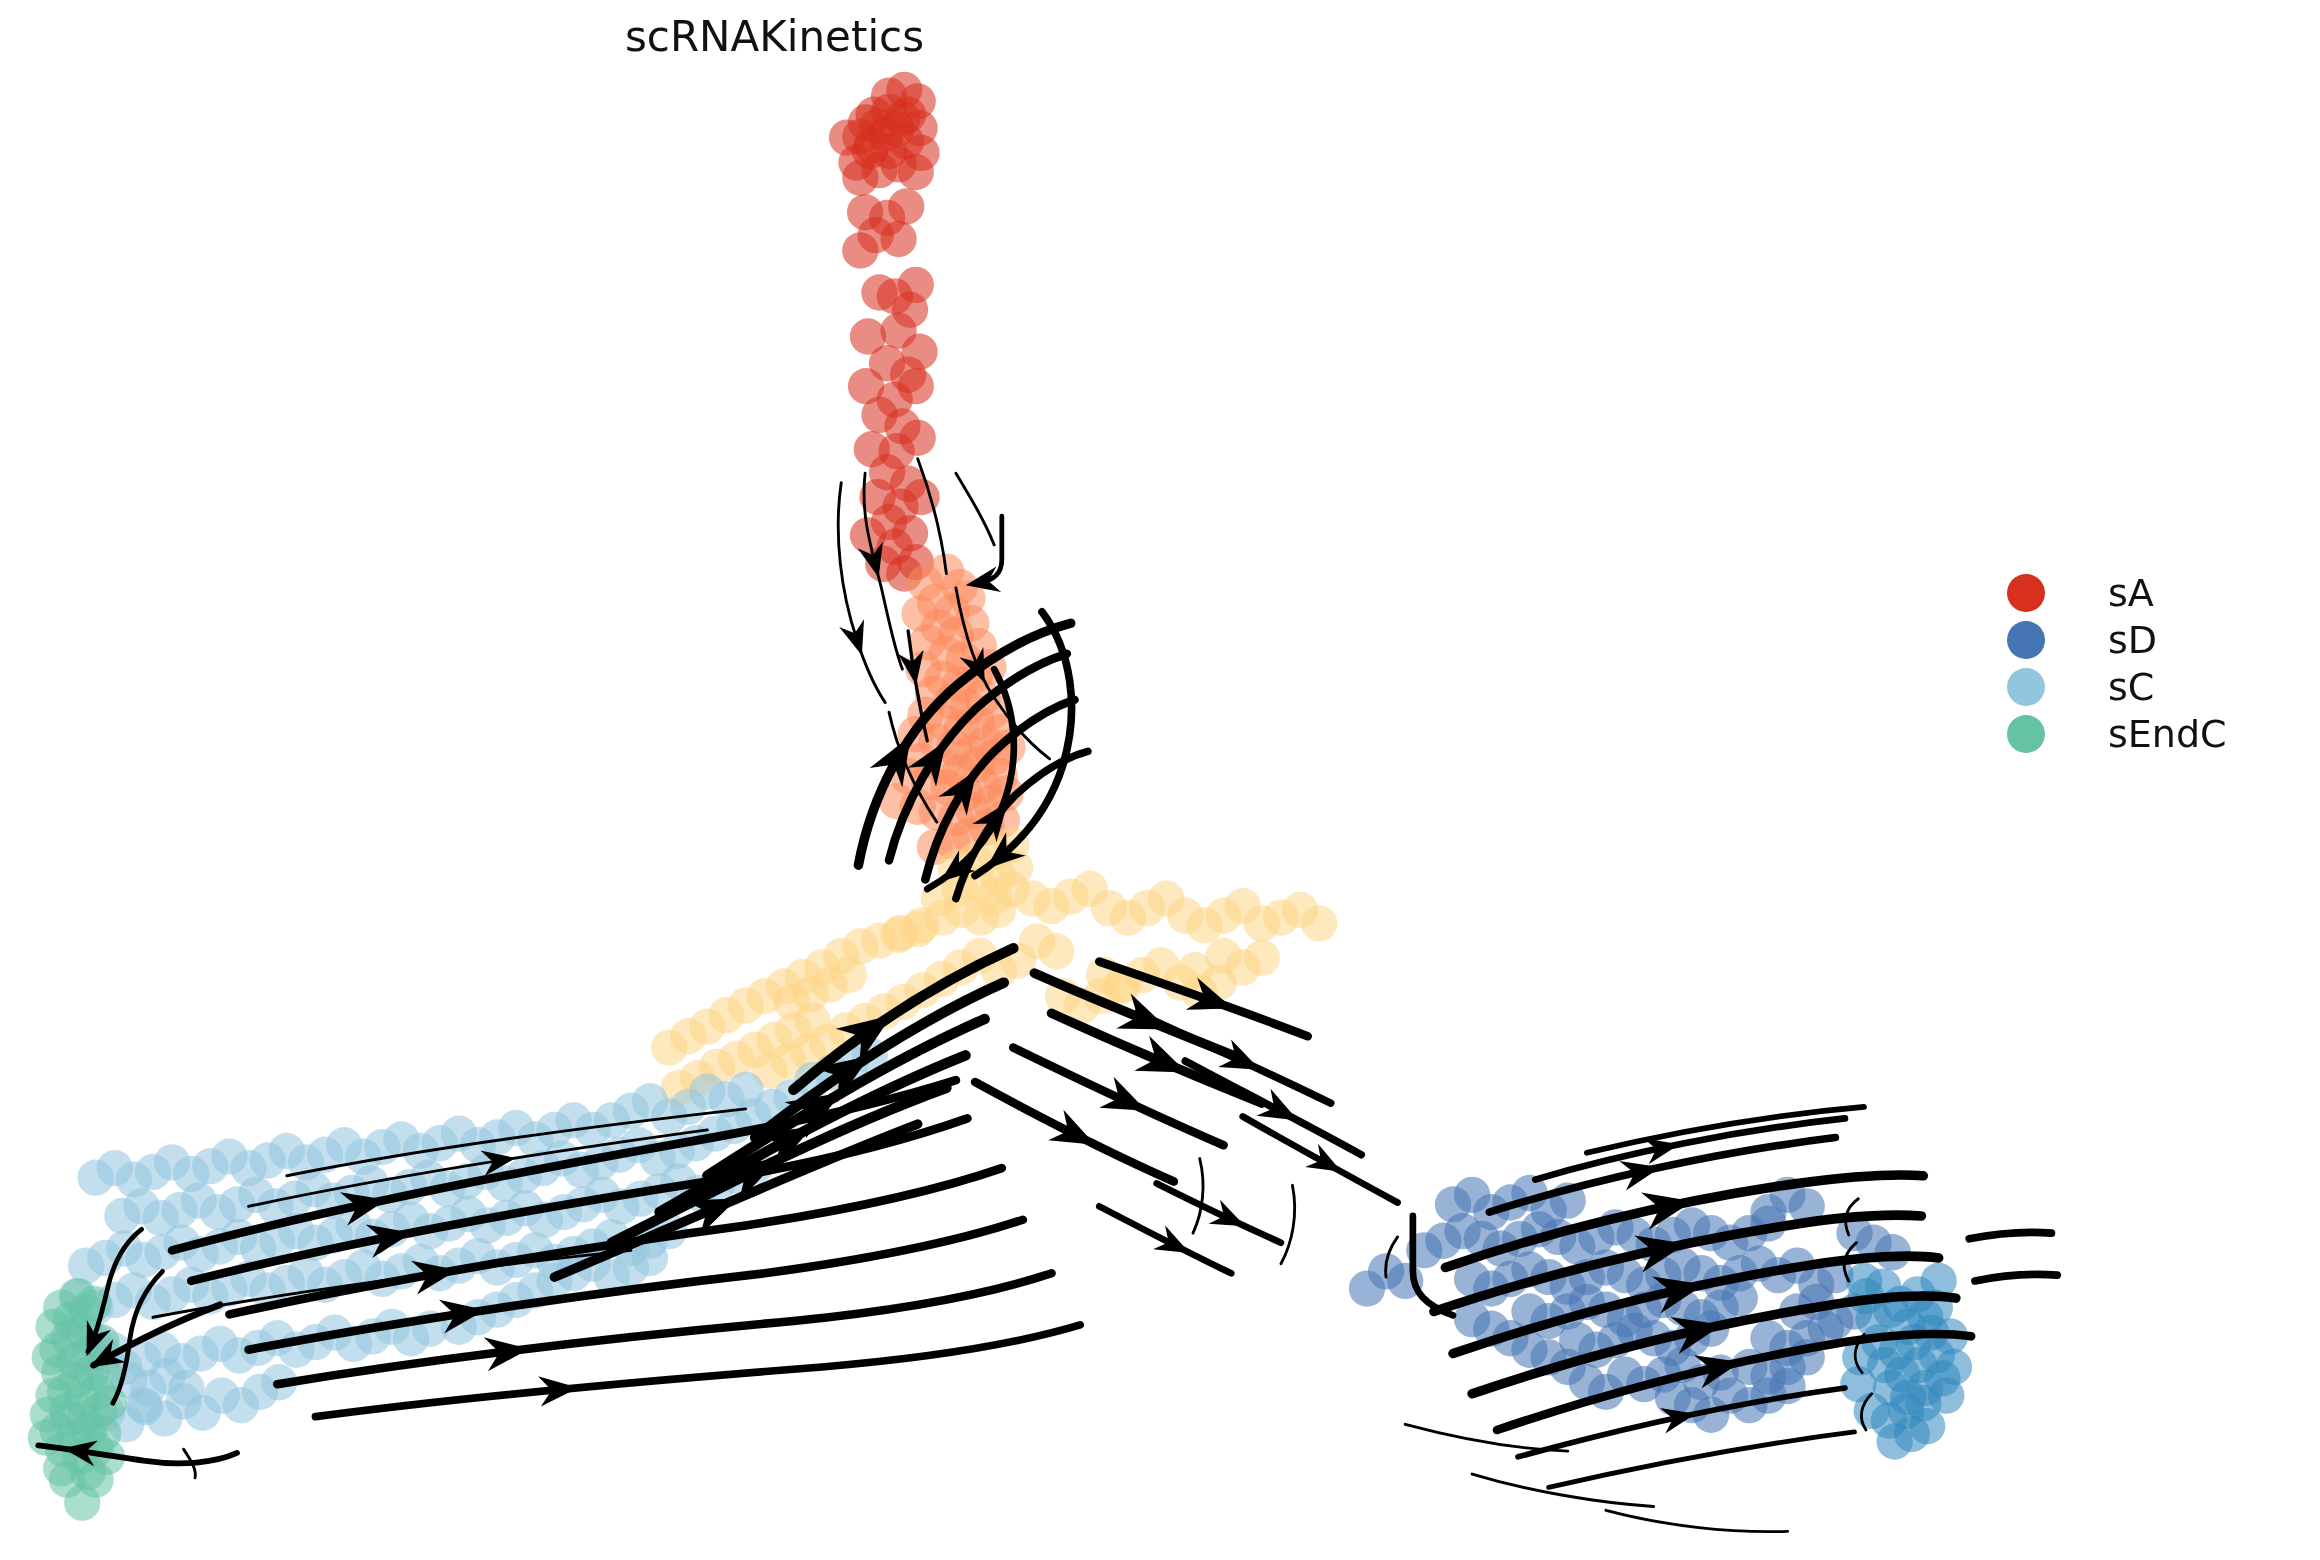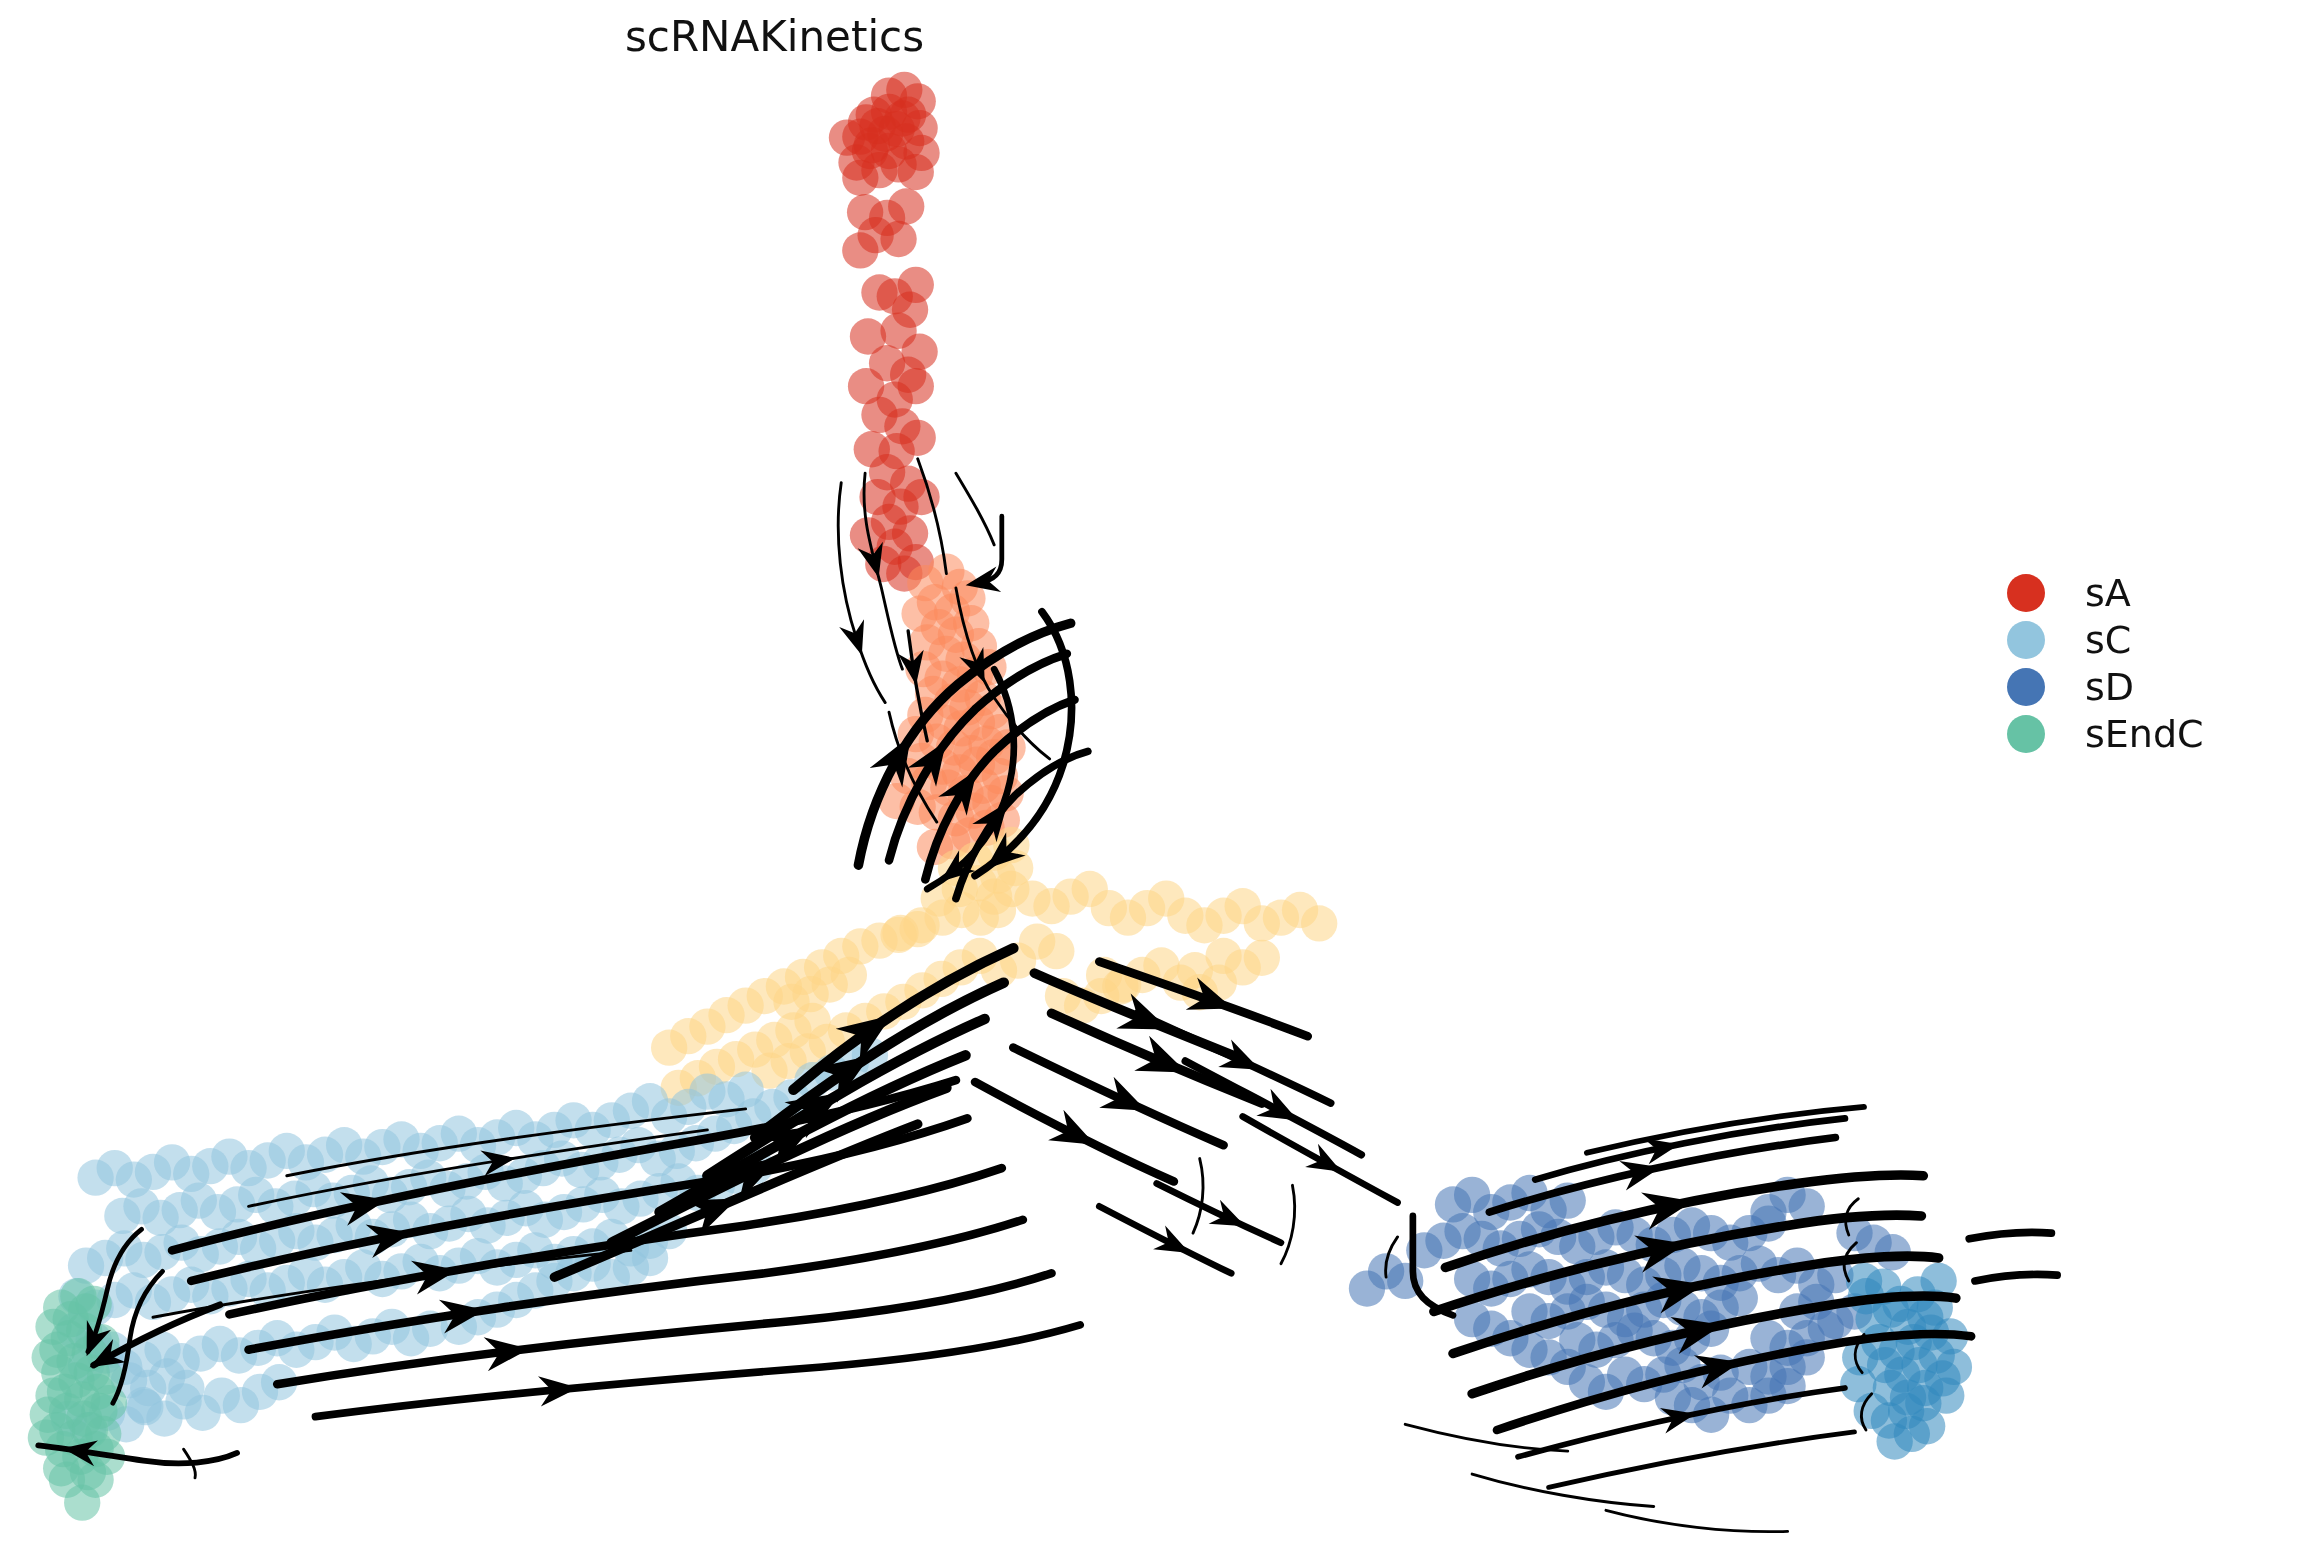--- a/index.html
+++ b/index.html
@@ -29,7 +29,7 @@
     width:315px;
   }
   .legend-row{
-    display:flex;align-items:center;height:47px;
+    display:flex;align-items:center;height:47px;gap:23px;
   }
   .legend-swatch{
     width:38px;height:38px;border-radius:50%;

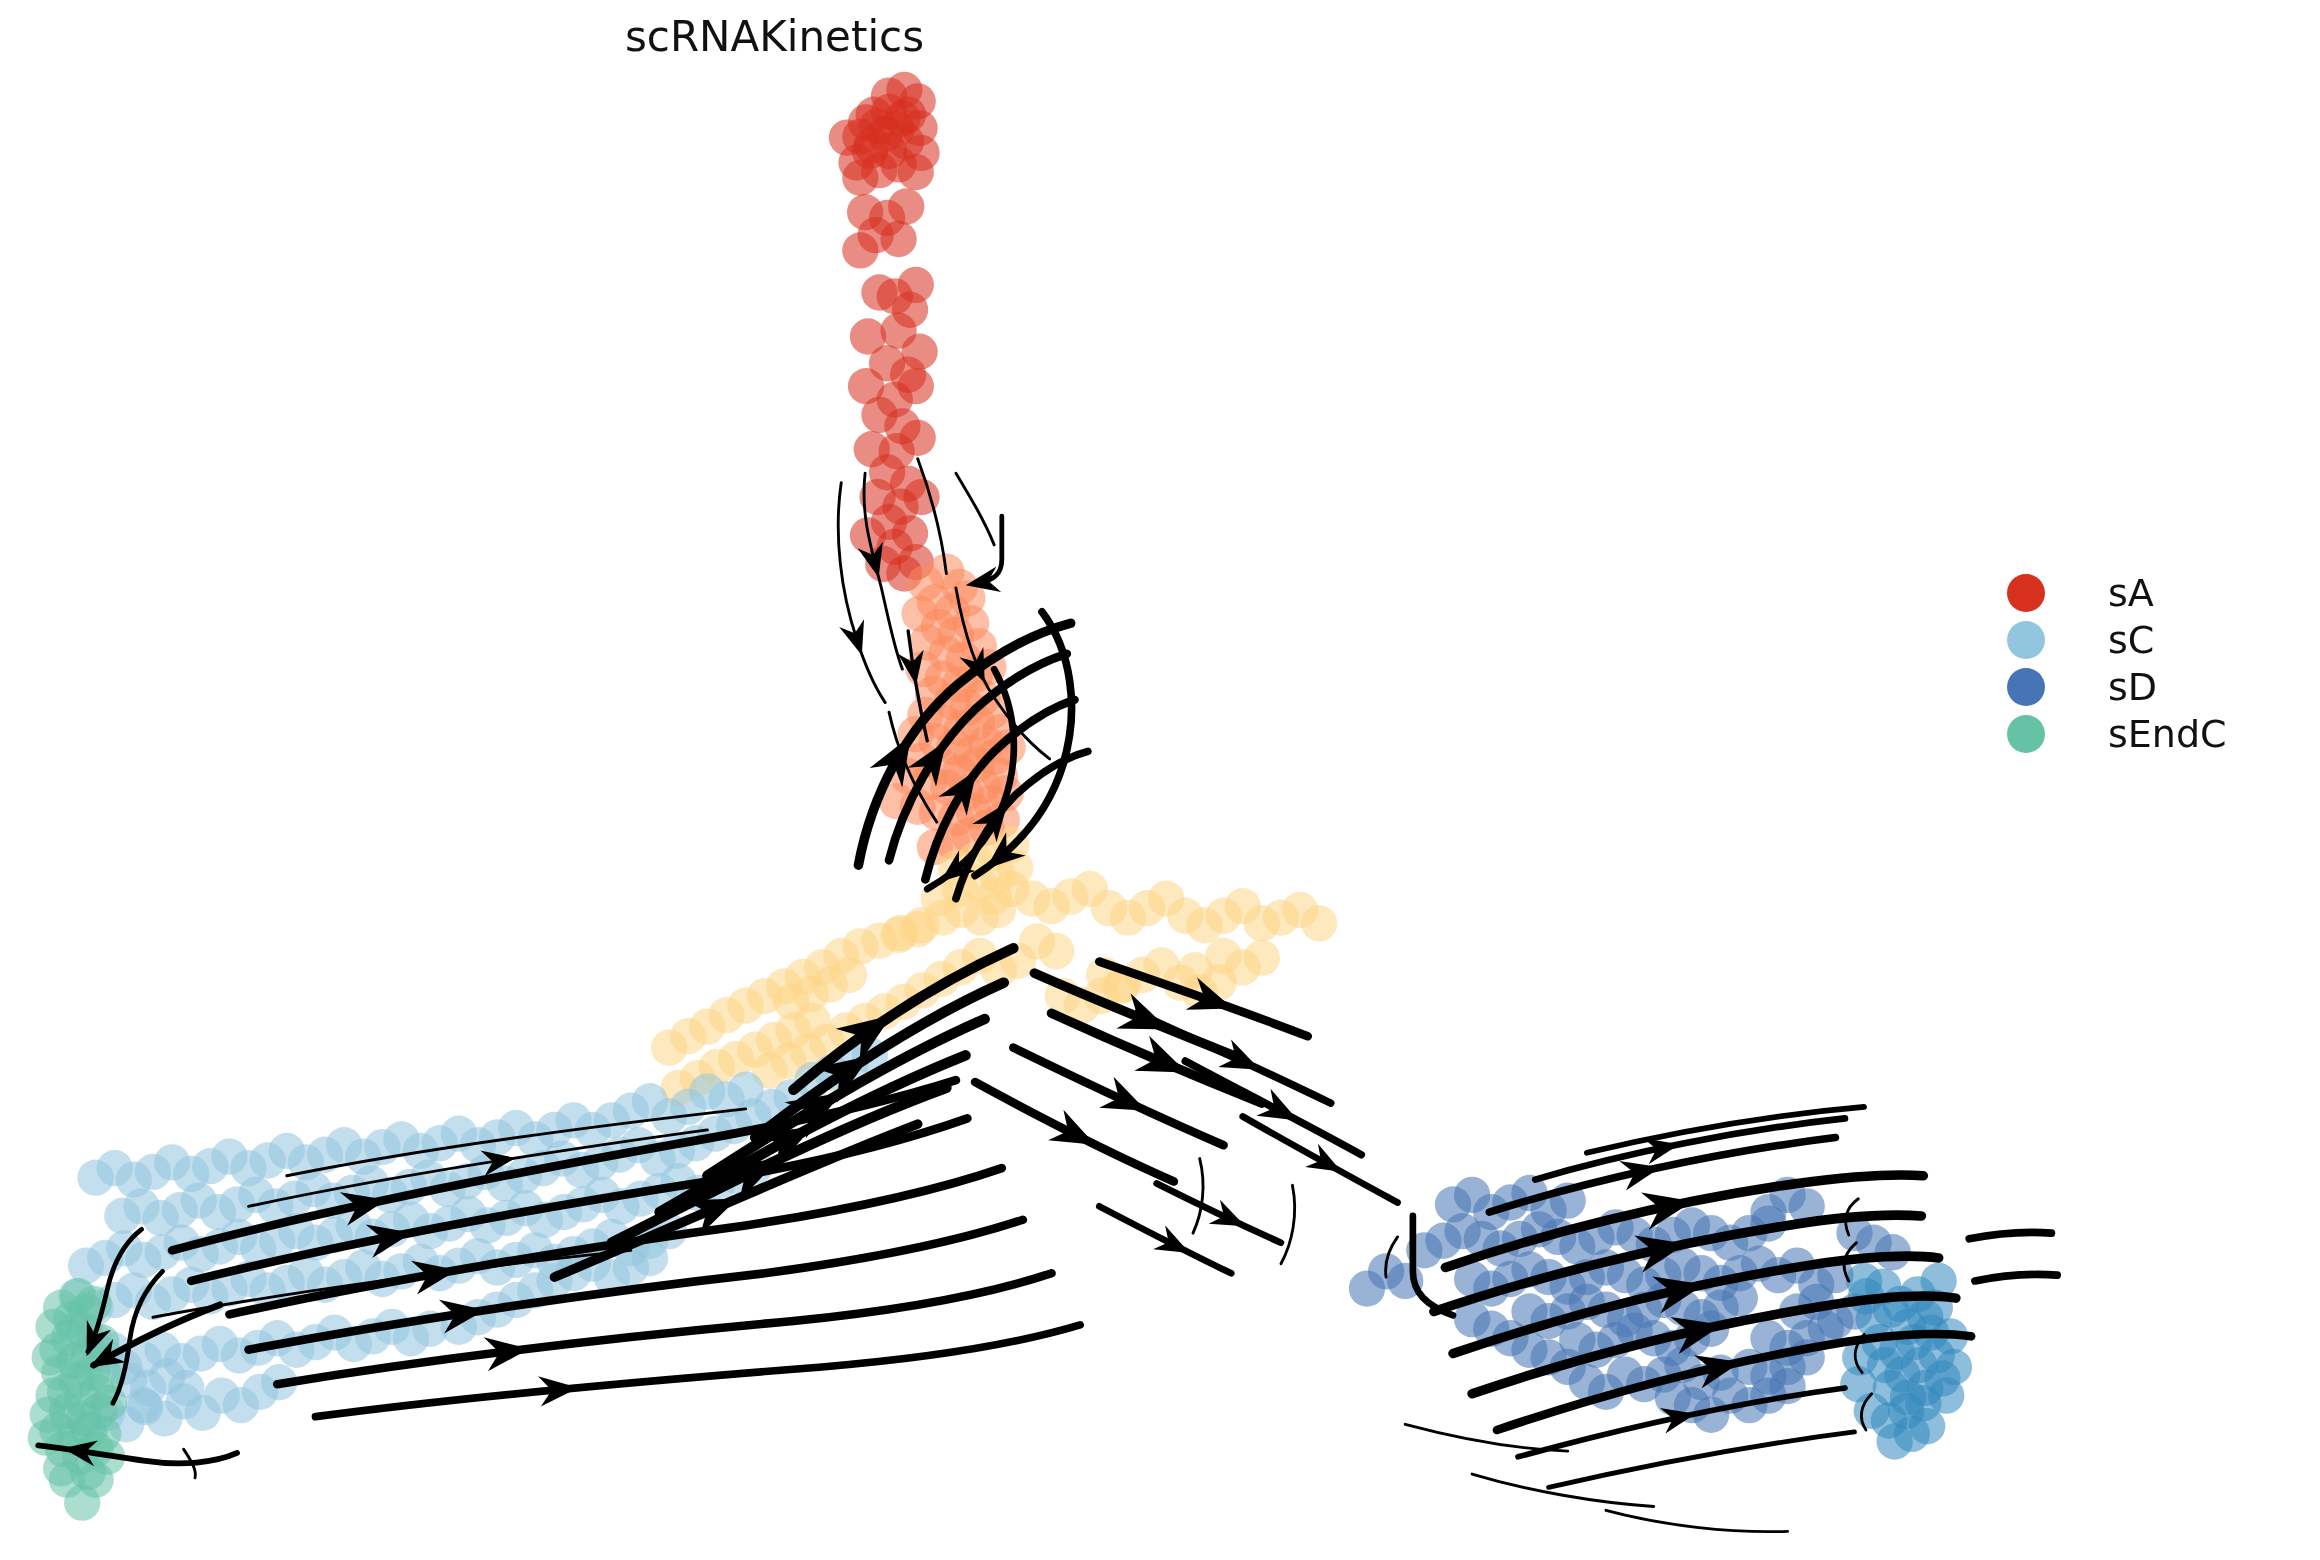--- a/index.html
+++ b/index.html
@@ -780,12 +780,12 @@
         <div class="legend-label">sA</div>
       </div>
       <div class="legend-row">
+        <div class="legend-swatch" style="background: rgb(69, 117, 180);"></div>
+        <div class="legend-label">sD</div>
+      </div>
+      <div class="legend-row">
         <div class="legend-swatch" style="background: rgb(146, 197, 222);"></div>
         <div class="legend-label">sC</div>
-      </div>
-      <div class="legend-row">
-        <div class="legend-swatch" style="background: rgb(69, 117, 180);"></div>
-        <div class="legend-label">sD</div>
       </div>
       <div class="legend-row">
         <div class="legend-swatch" style="background: rgb(102, 194, 165);"></div>

